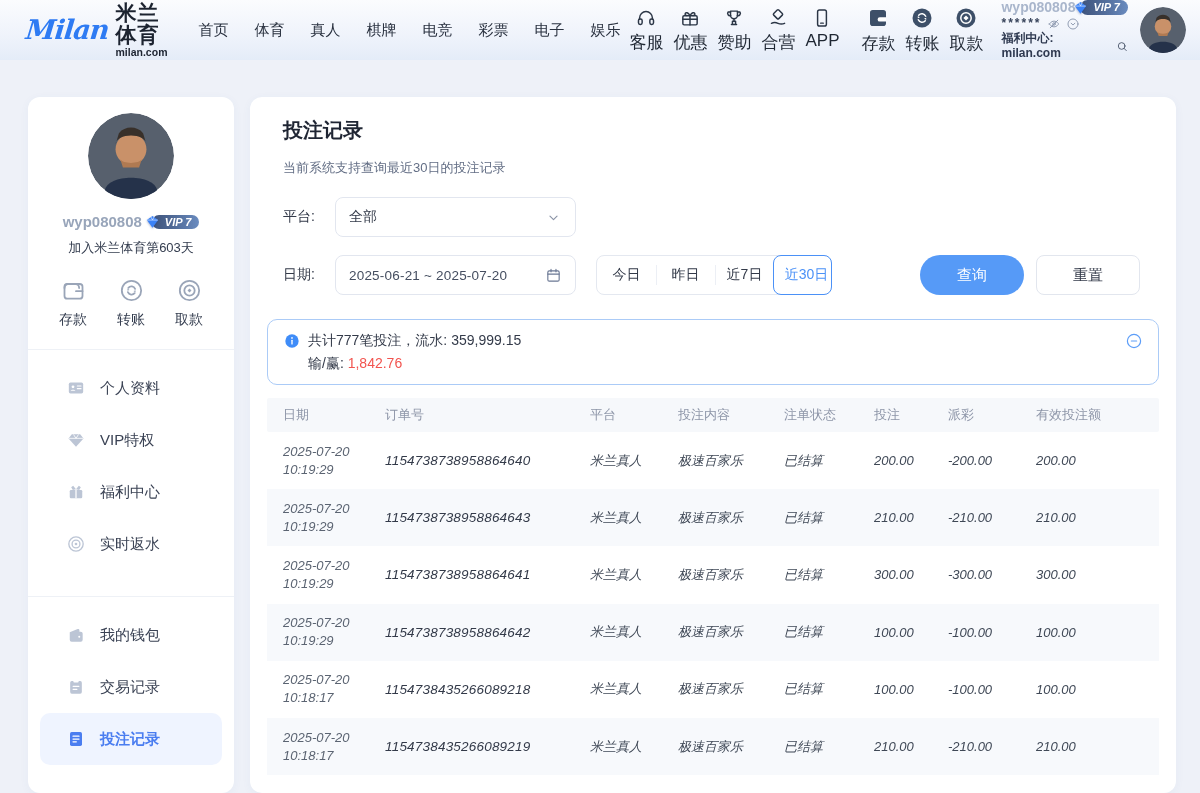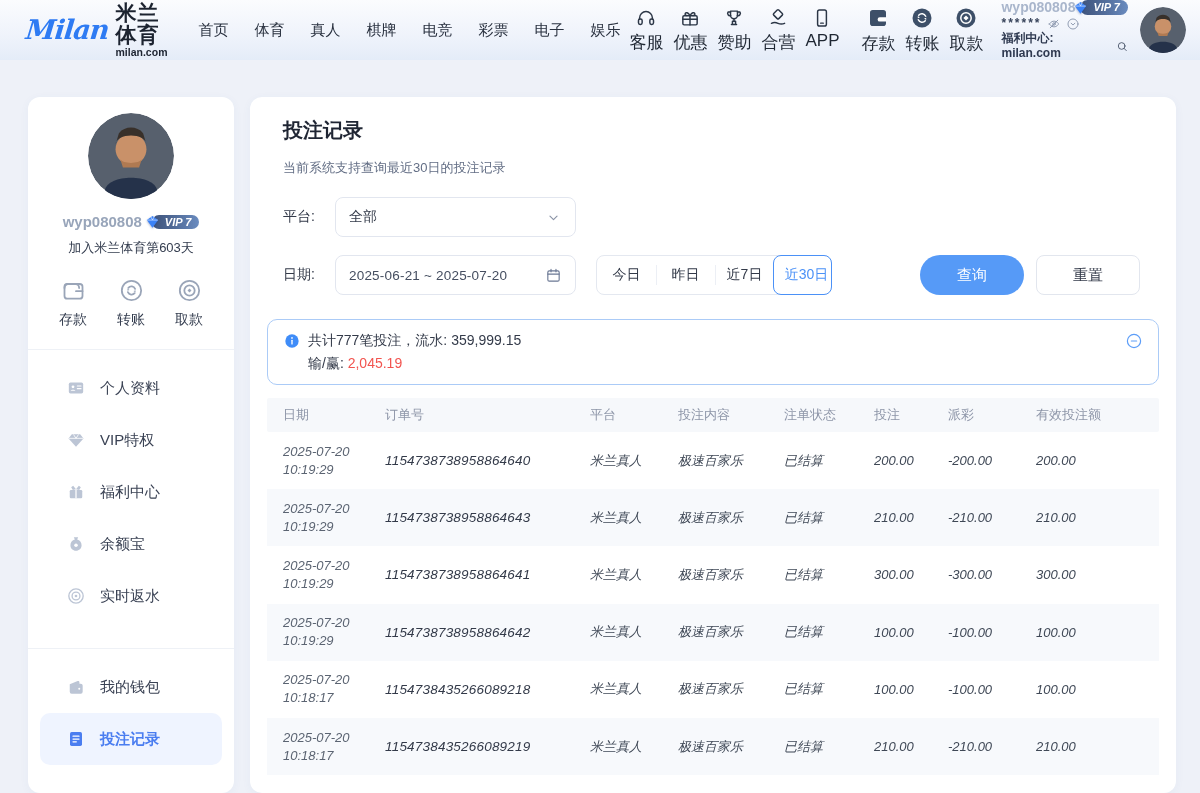--- a/index.html
+++ b/index.html
@@ -464,7 +464,7 @@
         <span>共计777笔投注，流水: 359,999.15</span>
       </div>
       <div class="sum-line2">
-        <span>输/赢: </span><span class="loss-val">2,045.19</span>
+        <span>输/赢: </span><span class="loss-val">1,842.76</span>
       </div>
       <span class="collapse-ic">
           <svg viewBox="0 0 24 24" width="100%" height="100%">

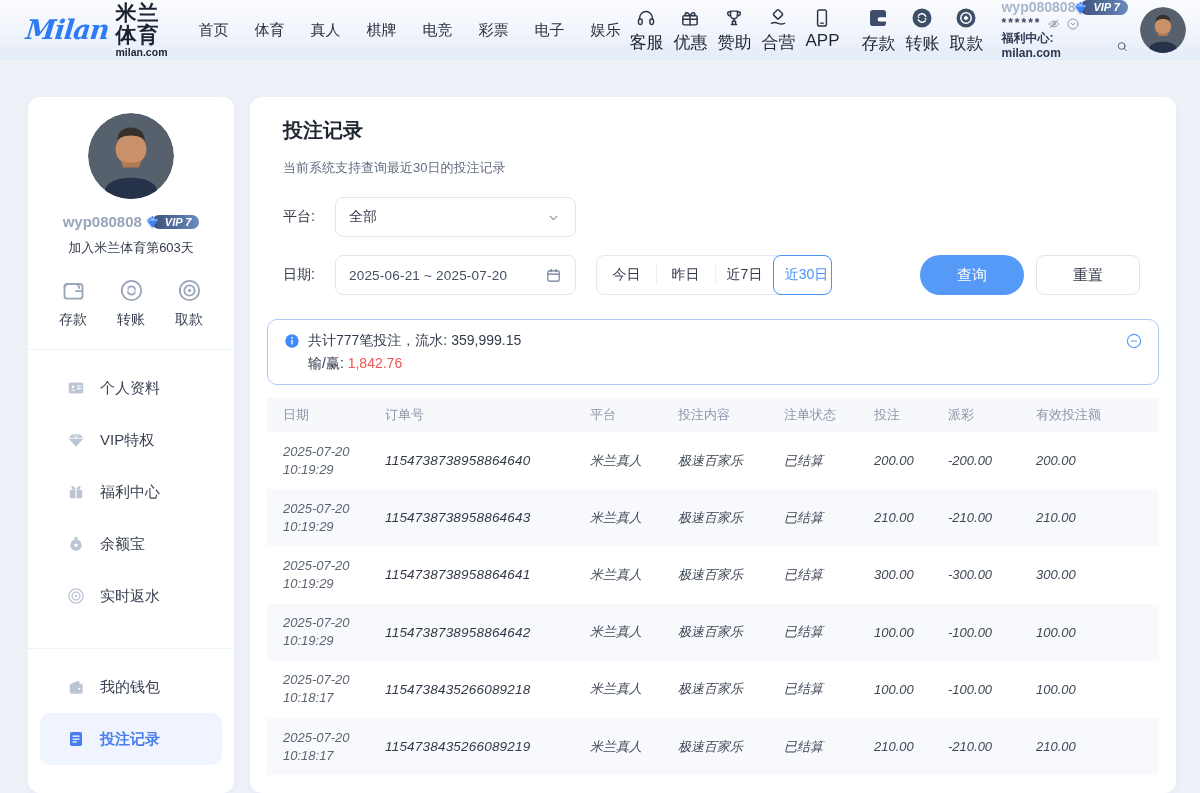--- a/index.html
+++ b/index.html
@@ -371,15 +371,6 @@
         <div class="menu-item">
           <span class="mi-ic">
             <svg viewBox="0 0 24 24" width="100%" height="100%">
-              <path fill="currentColor" d="M9.4 4h5.2l-1.2 2.7c3.2 1 5.3 3.5 5.3 6.8 0 3.9-3 6.6-6.7 6.6s-6.7-2.7-6.7-6.6c0-3.3 2.1-5.8 5.3-6.8z"></path>
-              <circle fill="#fff" cx="12" cy="13.4" r="2.1"></circle>
-            </svg>
-          </span>
-          <span>余额宝</span>
-        </div>
-        <div class="menu-item">
-          <span class="mi-ic">
-            <svg viewBox="0 0 24 24" width="100%" height="100%">
               <circle class="s" cx="12" cy="12" r="8.6"></circle>
               <circle class="s" cx="12" cy="12" r="4.7"></circle>
               <circle fill="currentColor" cx="12" cy="12" r="1.6"></circle>

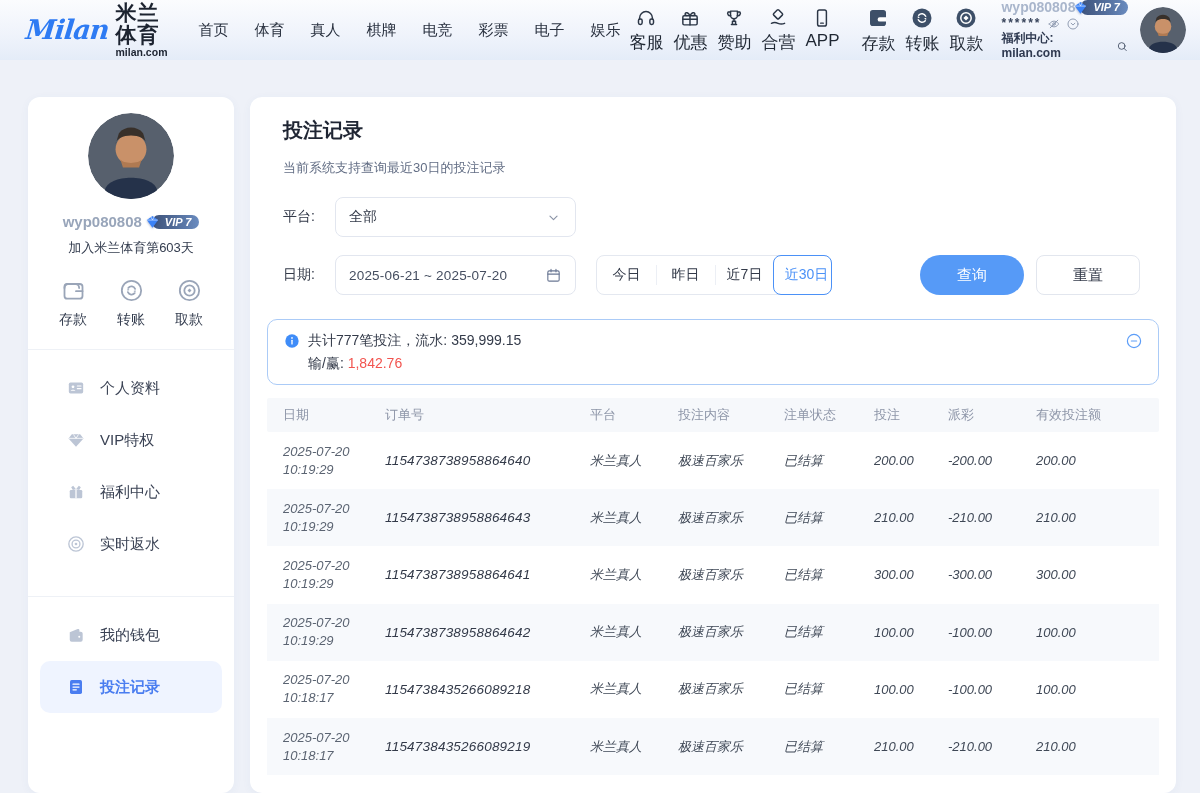--- a/index.html
+++ b/index.html
@@ -390,6 +390,16 @@
           </span>
           <span>我的钱包</span>
         </div>
+        <div class="menu-item">
+          <span class="mi-ic">
+            <svg viewBox="0 0 24 24" width="100%" height="100%">
+              <rect fill="currentColor" x="5" y="4.8" width="14" height="15.2" rx="2"></rect>
+              <rect fill="#fff" x="8.8" y="3.4" width="6.4" height="3.2" rx="1.2"></rect>
+              <path stroke="#fff" stroke-width="1.4" stroke-linecap="round" d="M8.5 11.2h7M8.5 14.8h4.6"></path>
+            </svg>
+          </span>
+          <span>交易记录</span>
+        </div>
         <div class="menu-item active">
           <span class="mi-ic">
             <svg viewBox="0 0 24 24" width="100%" height="100%">

